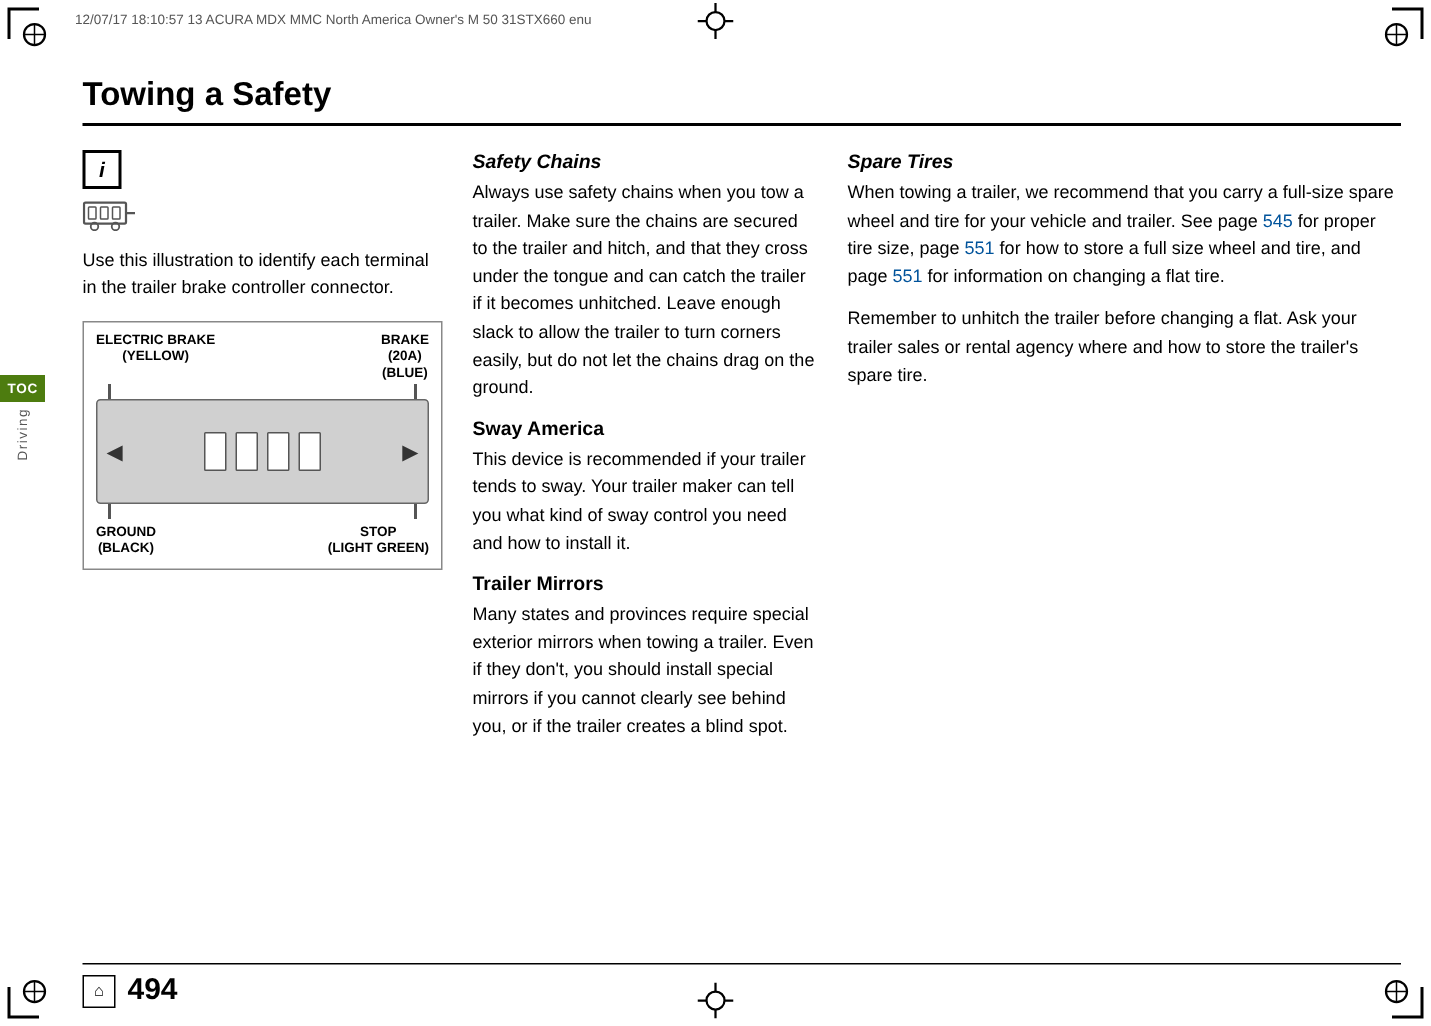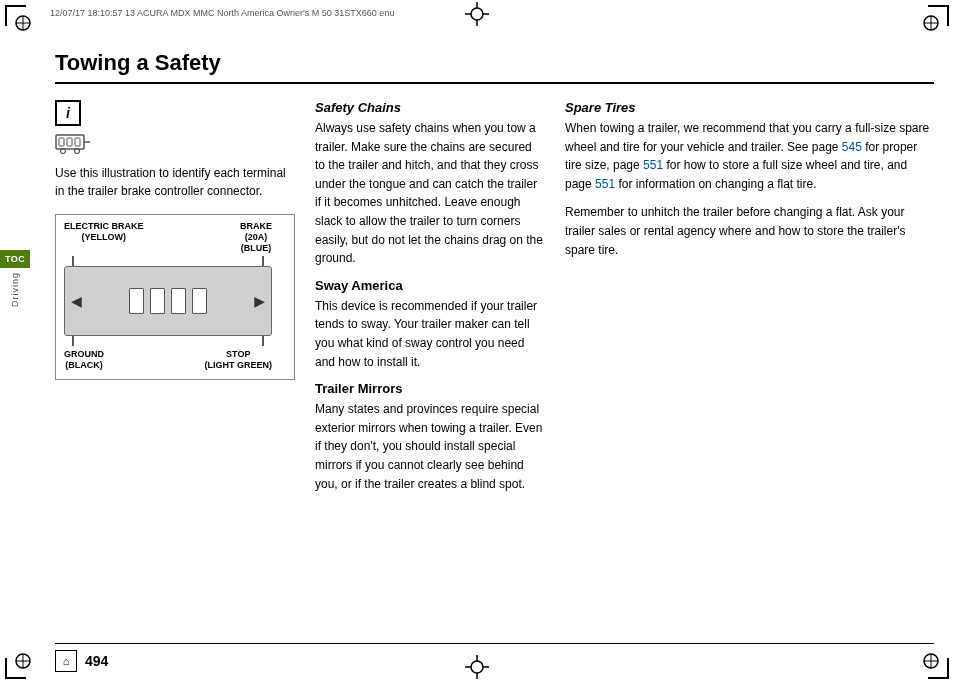--- a/index.html
+++ b/index.html
@@ -212,7 +212,7 @@
     
     .diag-container {
       border: 1.5px solid #888;
-      padding: 6px 22px 8px 8px;
+      padding: 6px 8px 8px 8px;
       margin-top: 4px;
     }
 

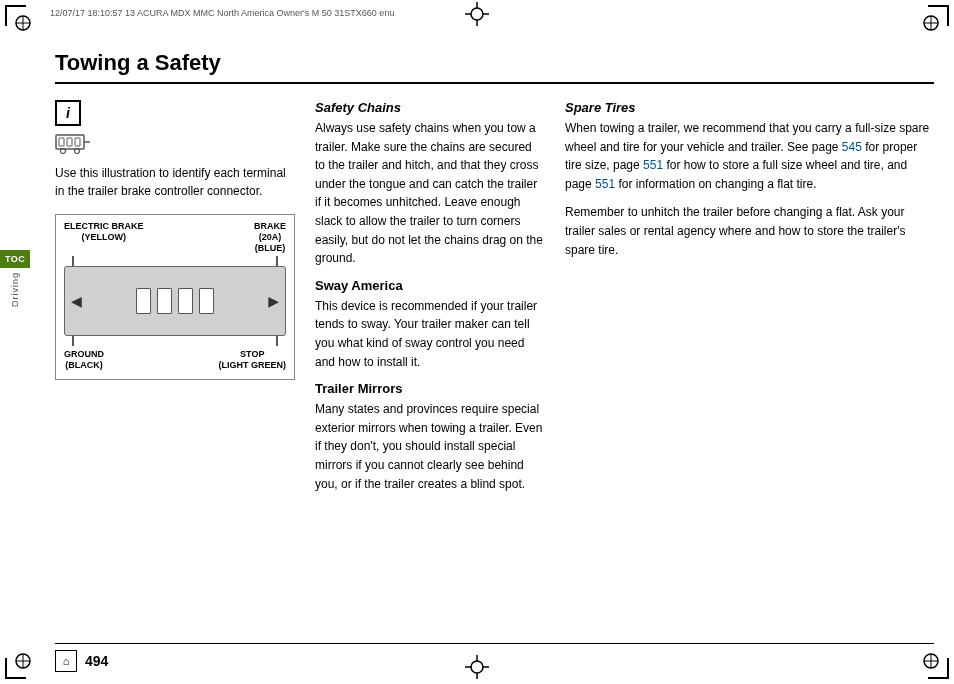--- a/index.html
+++ b/index.html
@@ -193,7 +193,7 @@
     }
 
     .page-number {
-      font-size: 14px;
+      font-size: 20px;
       font-weight: bold;
     }
 

